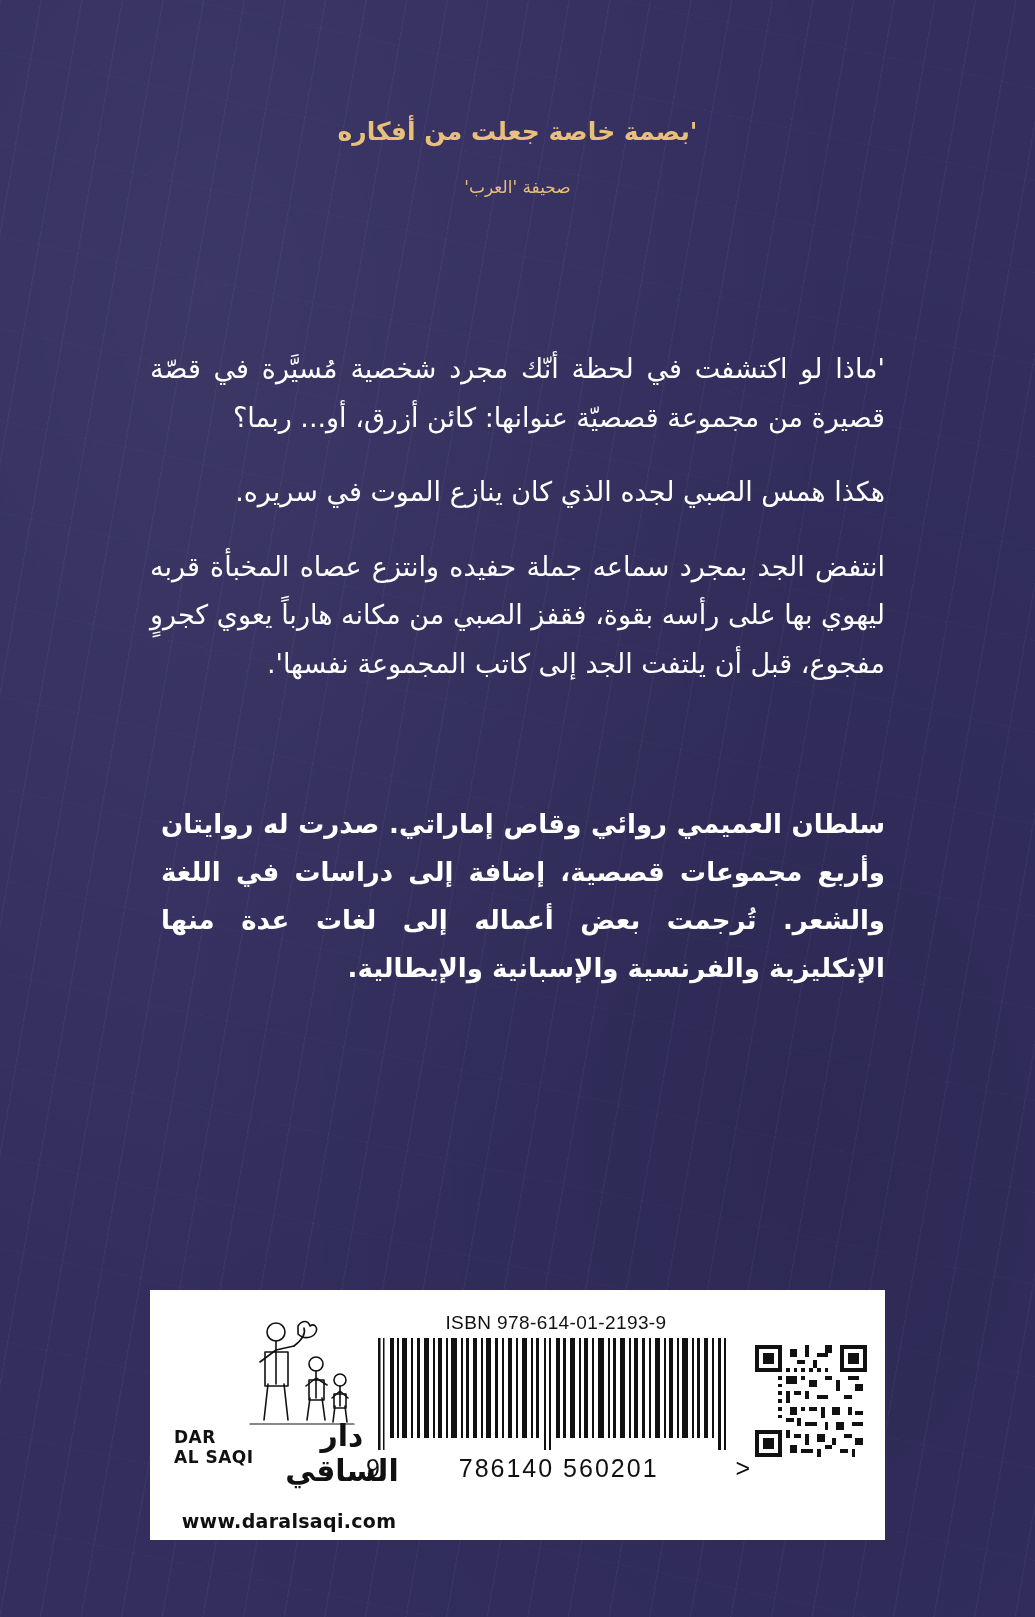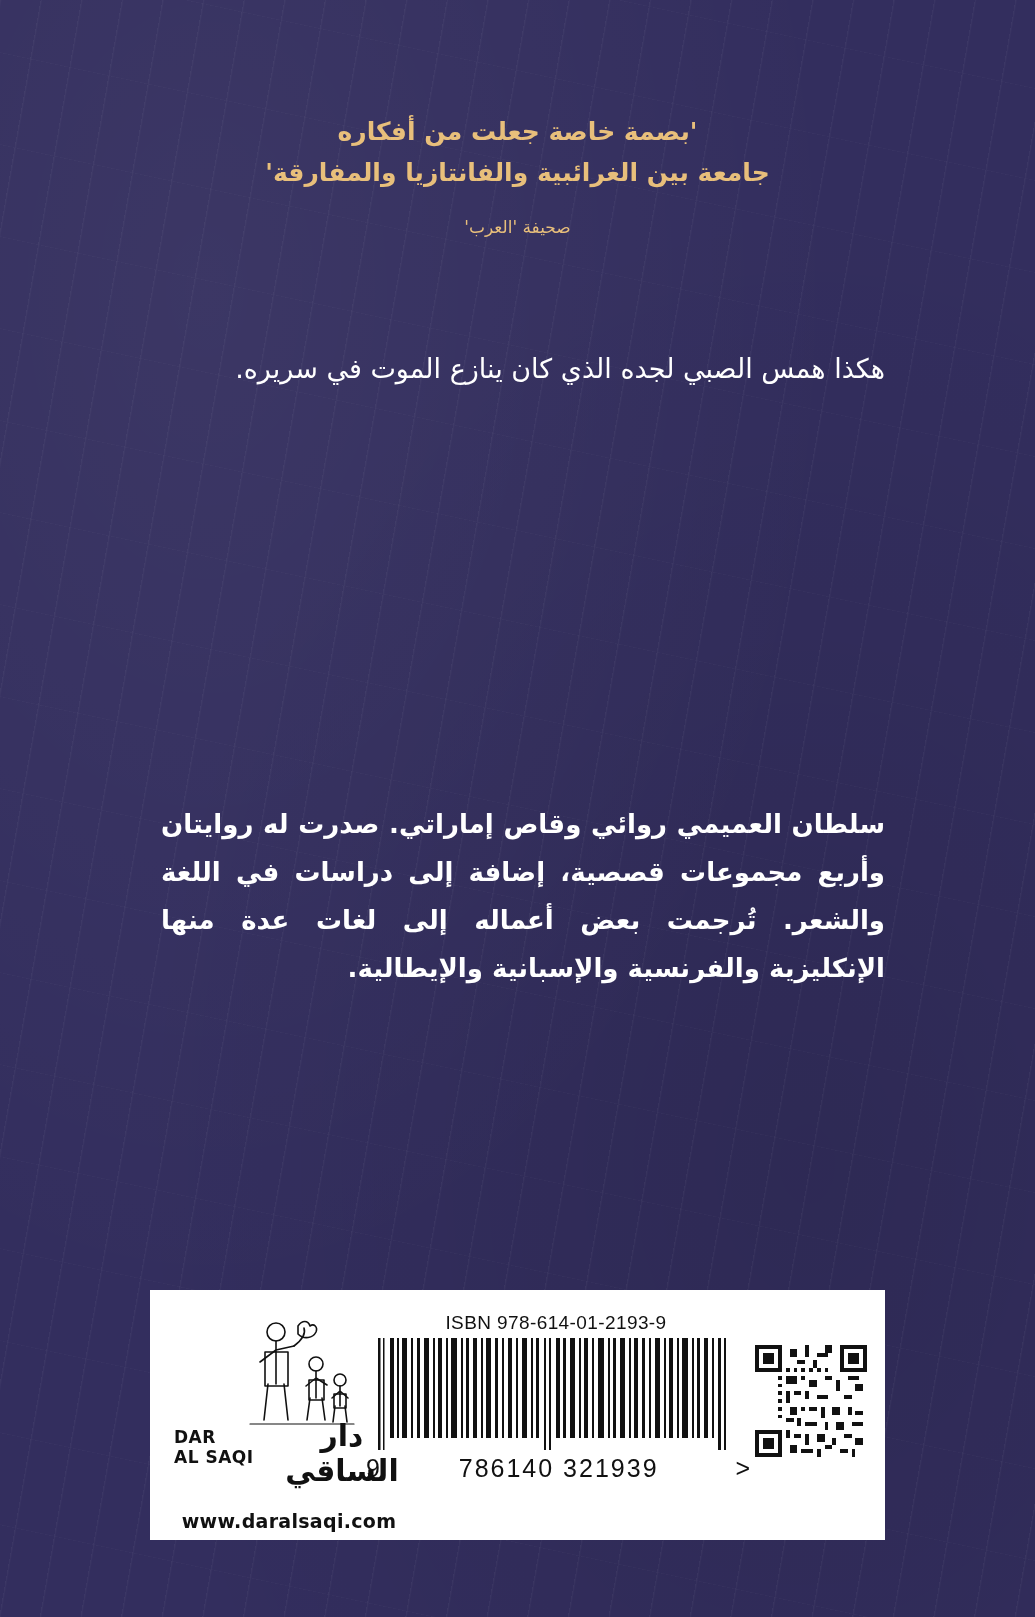--- a/index.html
+++ b/index.html
@@ -222,7 +222,6 @@
 
     <div class="quote-block">
       <div class="quote-line">'بصمة خاصة جعلت من أفكاره</div>
-      <div class="quote-line">جامعة بين الغرائبية والفانتازيا والمفارقة'</div>
       <div class="quote-source">صحيفة 'العرب'</div>
     </div>
 

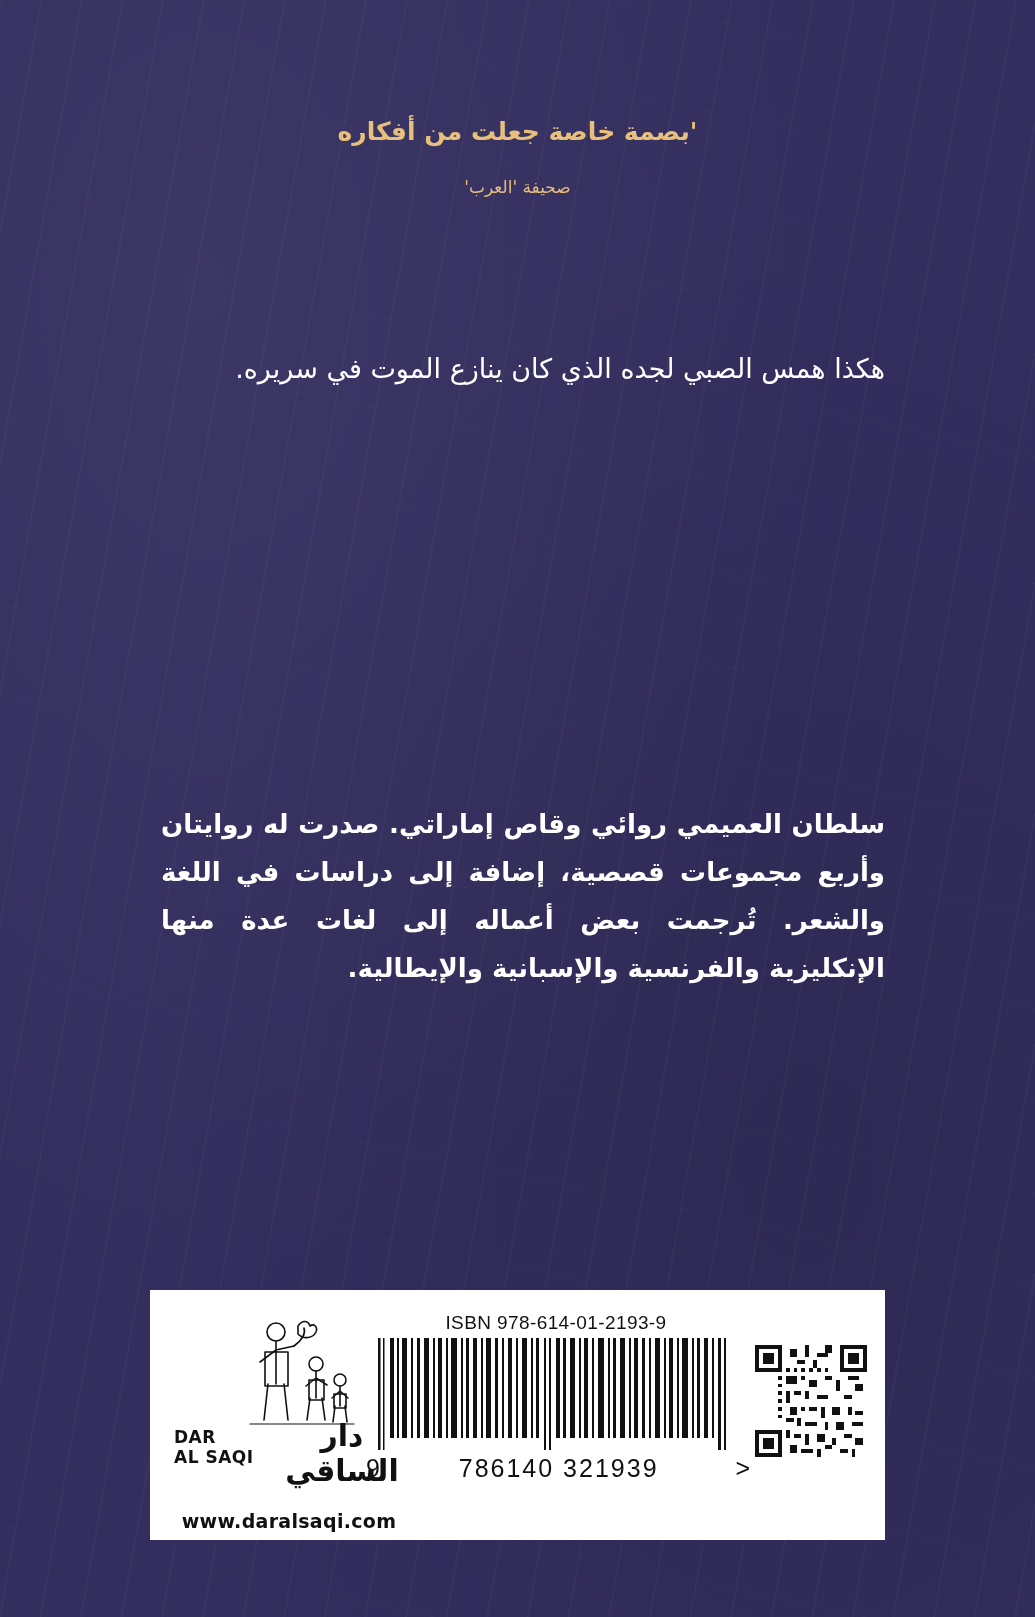--- a/index.html
+++ b/index.html
@@ -226,6 +226,7 @@
     </div>
 
     <div class="blurb">
+      <p>'ماذا لو اكتشفت في لحظة أنّك مجرد شخصية مُسيَّرة في قصّة قصيرة من مجموعة قصصيّة عنوانها: كائن أزرق، أو... ربما؟</p>
       <p class="short">هكذا همس الصبي لجده الذي كان ينازع الموت في سريره.</p>
     </div>
 

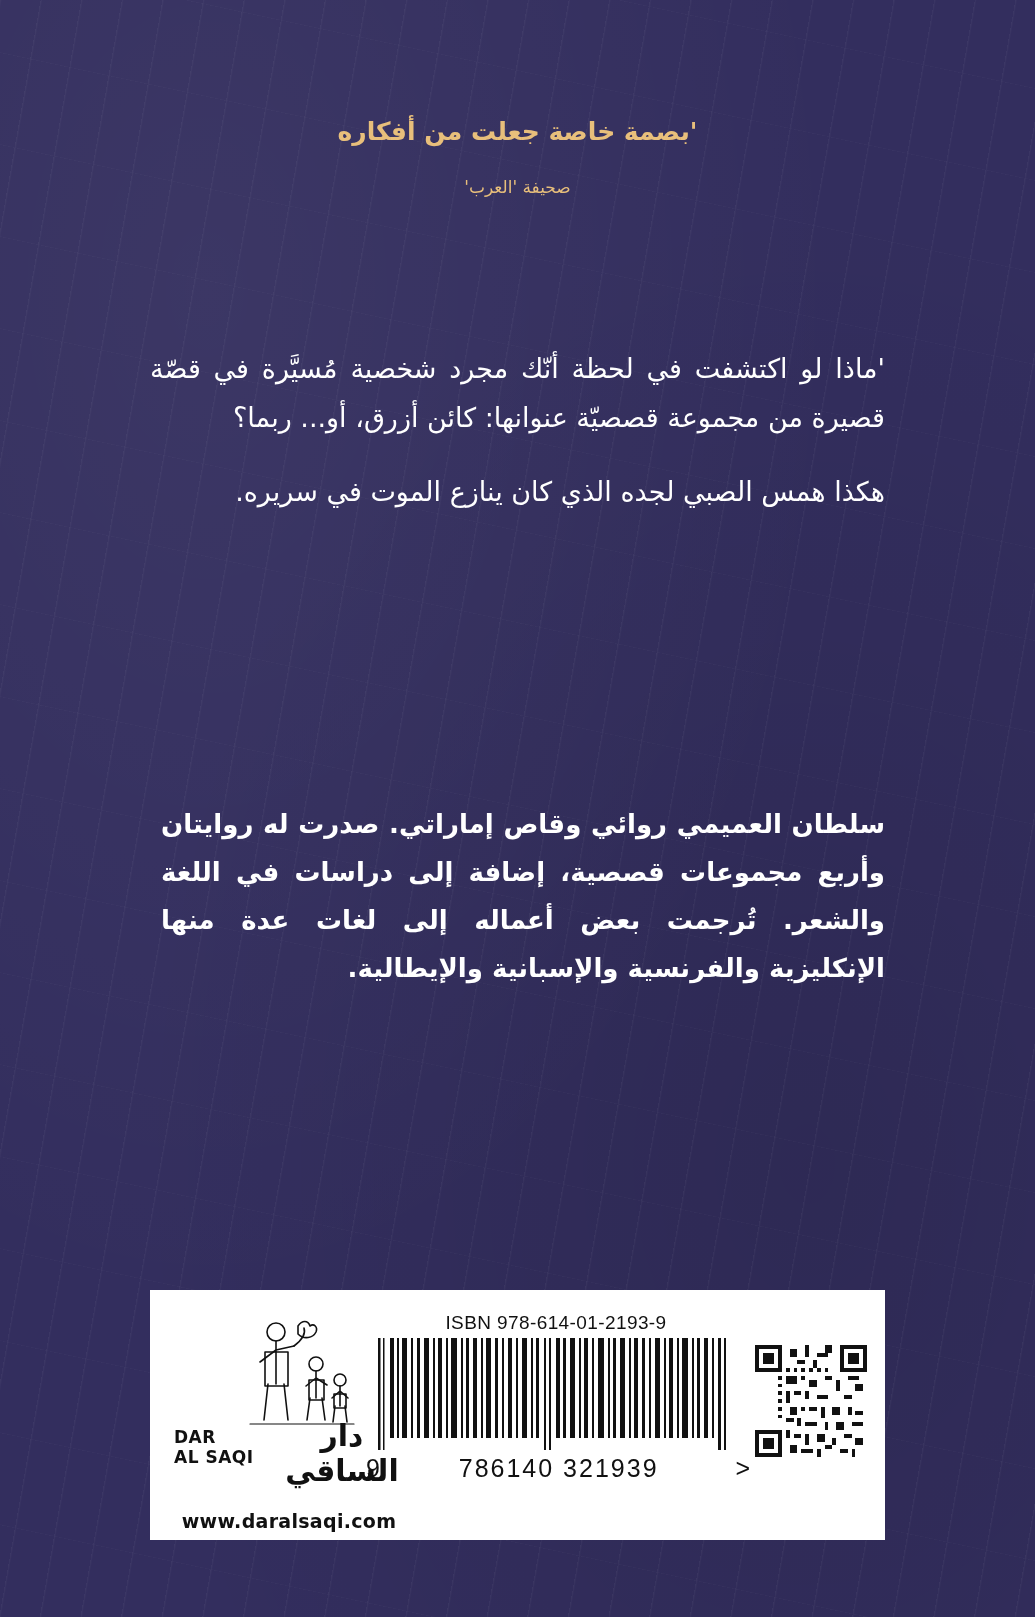--- a/index.html
+++ b/index.html
@@ -228,6 +228,7 @@
     <div class="blurb">
       <p>'ماذا لو اكتشفت في لحظة أنّك مجرد شخصية مُسيَّرة في قصّة قصيرة من مجموعة قصصيّة عنوانها: كائن أزرق، أو... ربما؟</p>
       <p class="short">هكذا همس الصبي لجده الذي كان ينازع الموت في سريره.</p>
+      <p>انتفض الجد بمجرد سماعه جملة حفيده وانتزع عصاه المخبأة قربه ليهوي بها على رأسه بقوة، فقفز الصبي من مكانه هارباً يعوي كجروٍ مفجوع، قبل أن يلتفت الجد إلى كاتب المجموعة نفسها'.</p>
     </div>
 
     <div class="bio">

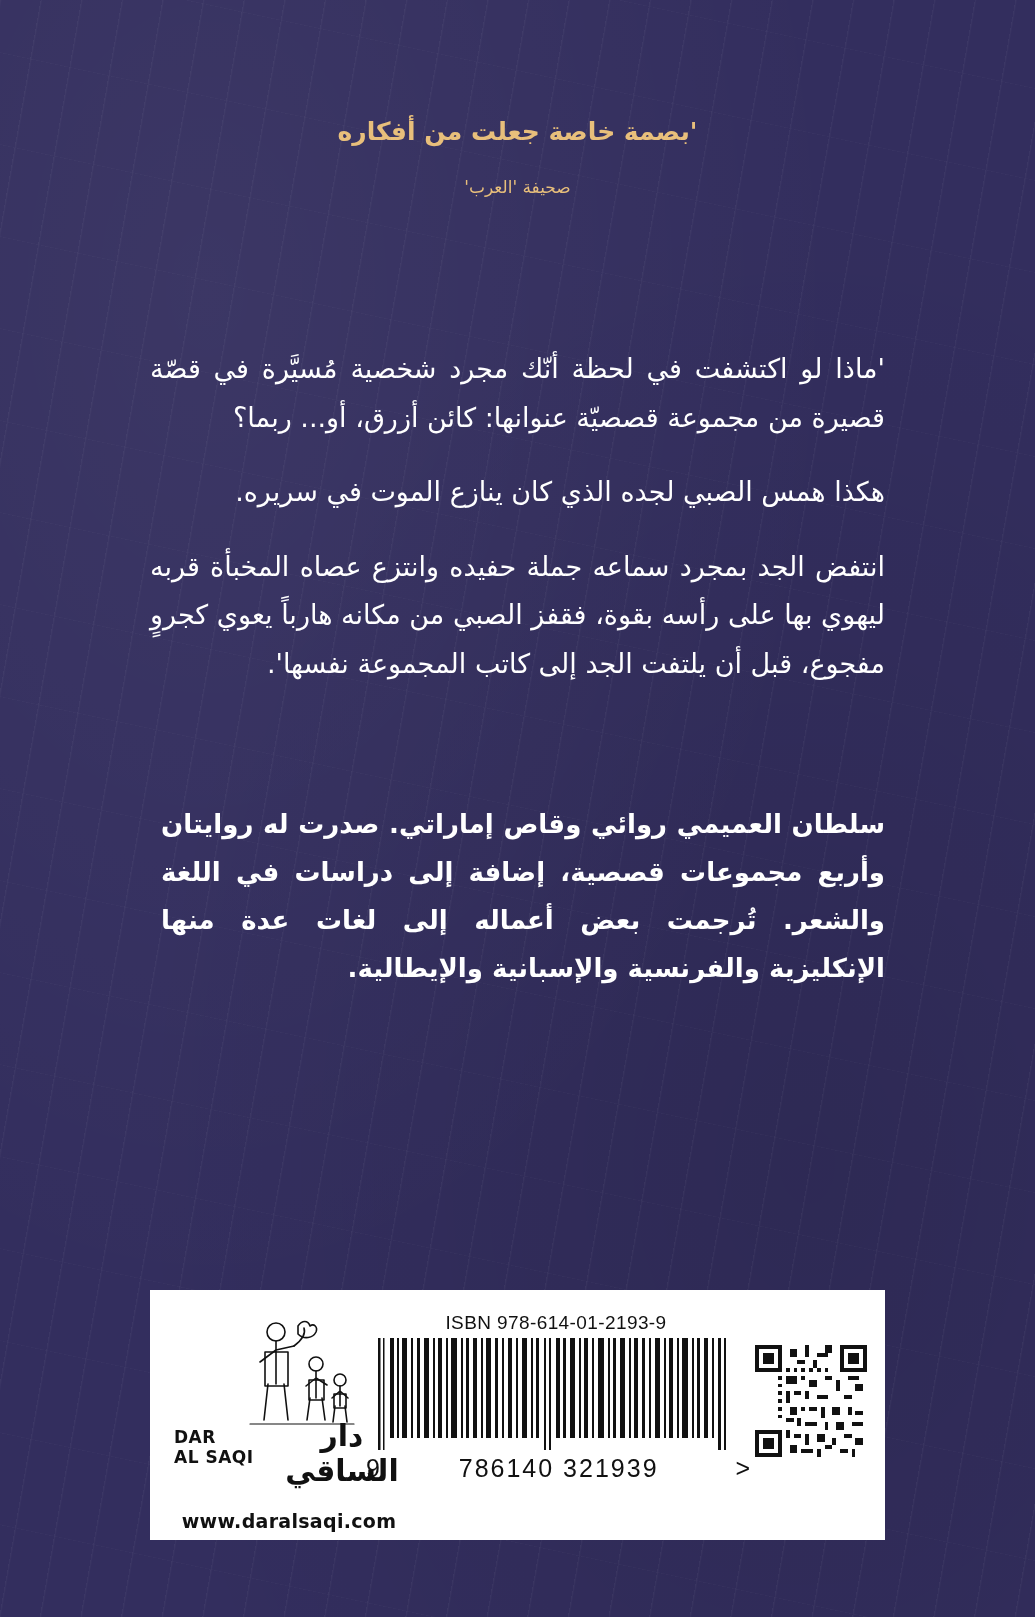--- a/index.html
+++ b/index.html
@@ -334,7 +334,7 @@
         </svg>
         <div class="barcode-digits">
           <span>9</span>
-          <span>786140 321939</span>
+          <span>786140 560201</span>
           <span>&gt;</span>
         </div>
       </div>

